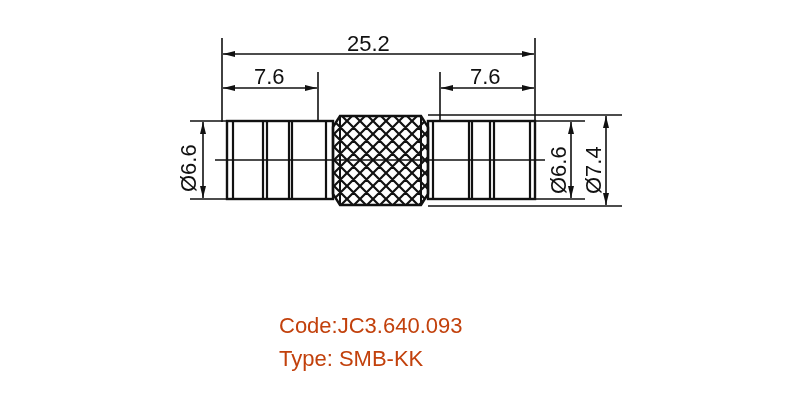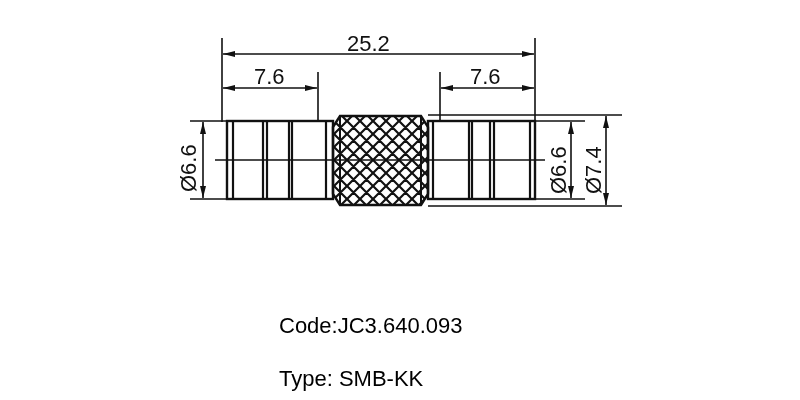--- a/index.html
+++ b/index.html
@@ -6,7 +6,7 @@
   body { width: 800px; height: 400px; position: relative; overflow: hidden; font-family: "Liberation Sans", sans-serif; }
   #drawing { position: absolute; left: 0; top: 0; width: 800px; height: 400px; }
   .dimtext { font-family: "Liberation Sans", sans-serif; font-size: 22px; fill: #111; }
-  .caption { position: absolute; left: 279px; font-family: "Liberation Sans", sans-serif; font-size: 22px; color: #000000; line-height: 1; text-align: right; }
+  .caption { position: absolute; left: 279px; font-family: "Liberation Sans", sans-serif; font-size: 22px; color: #c2410c; line-height: 1; text-align: right; }
   #code { top: 315px; }
   #type { top: 368px; }
 </style>

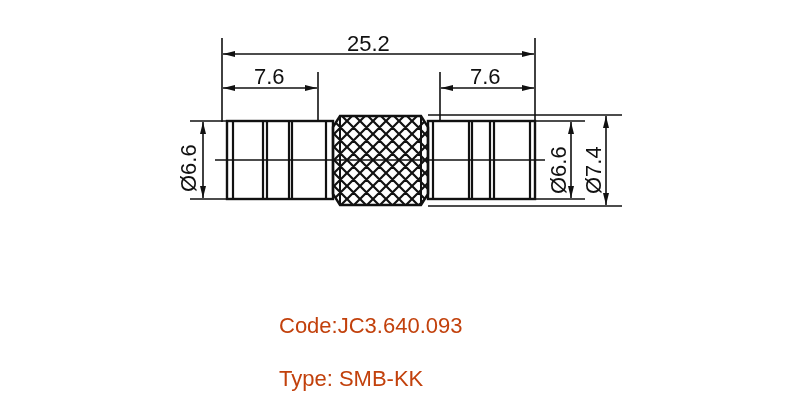--- a/index.html
+++ b/index.html
@@ -8,7 +8,7 @@
   .dimtext { font-family: "Liberation Sans", sans-serif; font-size: 22px; fill: #111; }
   .caption { position: absolute; left: 279px; font-family: "Liberation Sans", sans-serif; font-size: 22px; color: #c2410c; line-height: 1; text-align: right; }
   #code { top: 315px; }
-  #type { top: 368px; }
+  #type { top: 348px; }
 </style>
 </head>
 <body>

